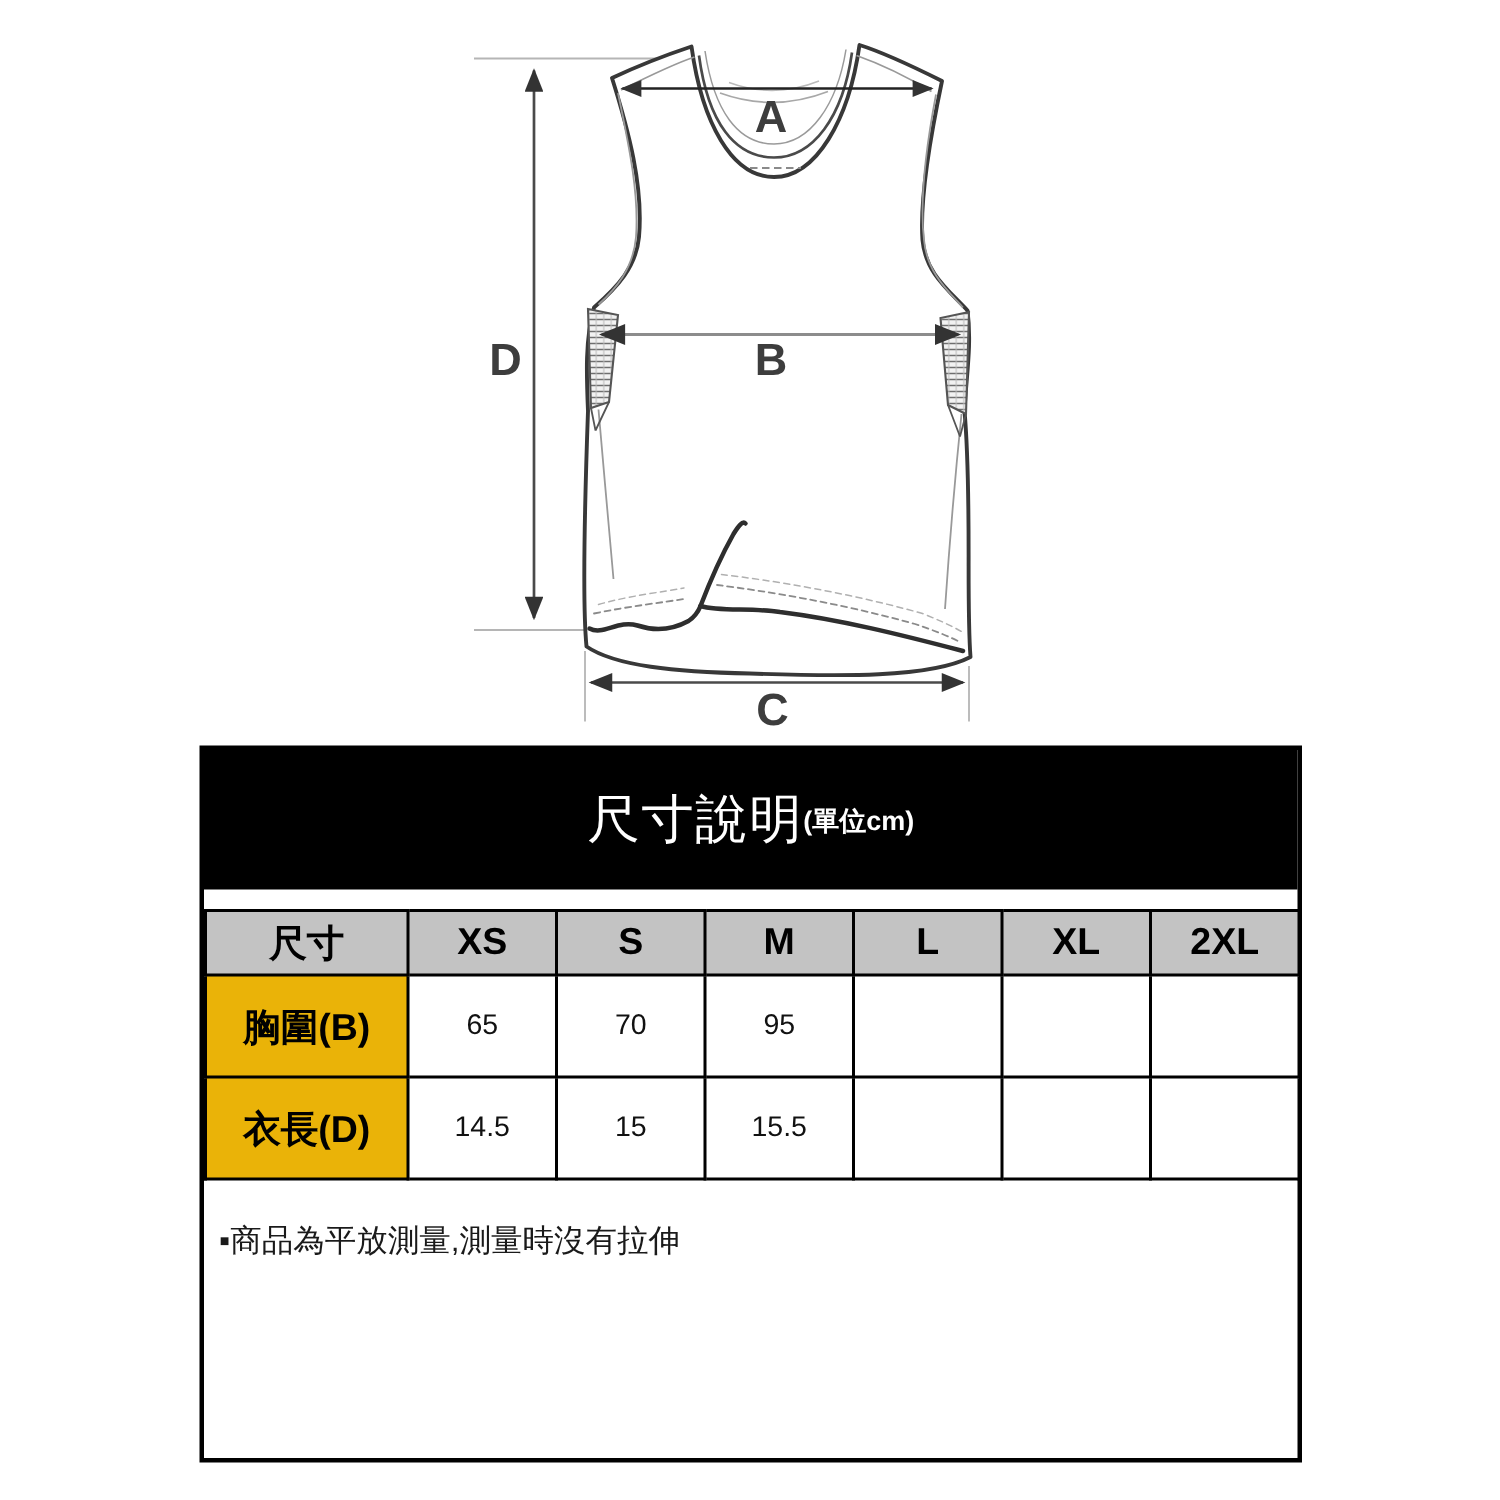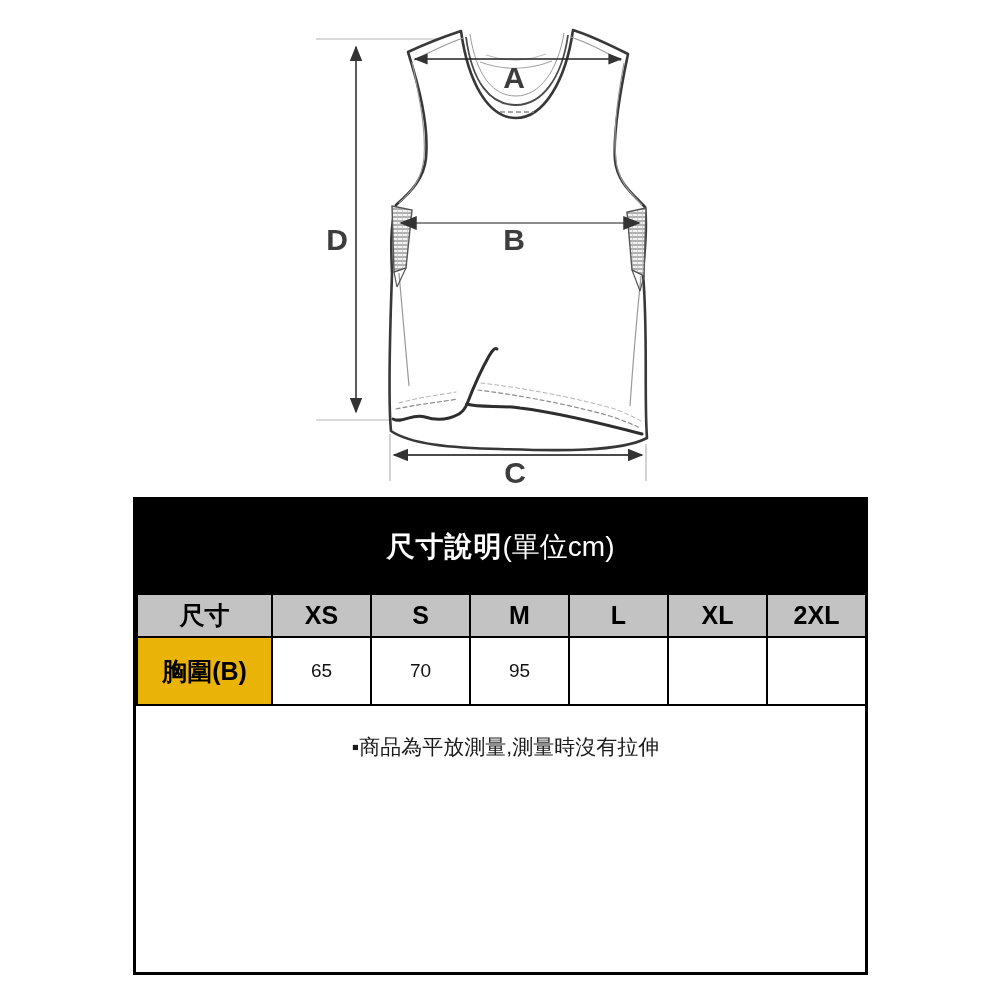--- a/index.html
+++ b/index.html
@@ -19,7 +19,7 @@
     height:93px;background:#000;color:#fff;
     display:flex;align-items:center;justify-content:center;
   }
-  .chart-title .t-main{font-size:28px;font-weight:bold;letter-spacing:1px;}
+  .chart-title .t-main{font-size:35px;font-weight:normal;letter-spacing:1px;}
   .chart-title .t-unit{font-size:28px;font-weight:normal;}
   table.size-table{border-collapse:collapse;table-layout:fixed;width:729px;}
   table.size-table td{

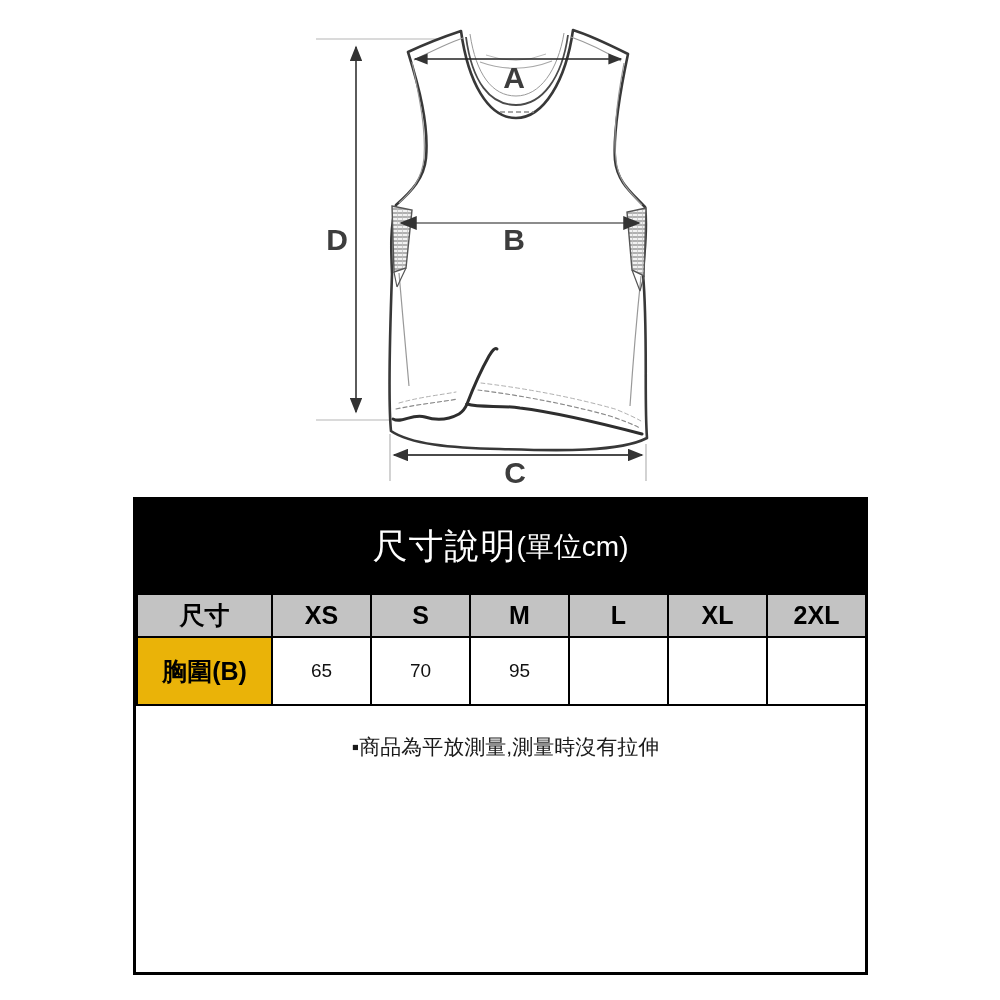--- a/index.html
+++ b/index.html
@@ -20,7 +20,7 @@
     display:flex;align-items:center;justify-content:center;
   }
   .chart-title .t-main{font-size:35px;font-weight:normal;letter-spacing:1px;}
-  .chart-title .t-unit{font-size:28px;font-weight:normal;}
+  .chart-title .t-unit{font-size:18px;font-weight:bold;}
   table.size-table{border-collapse:collapse;table-layout:fixed;width:729px;}
   table.size-table td{
     border:2px solid #000;text-align:center;vertical-align:middle;

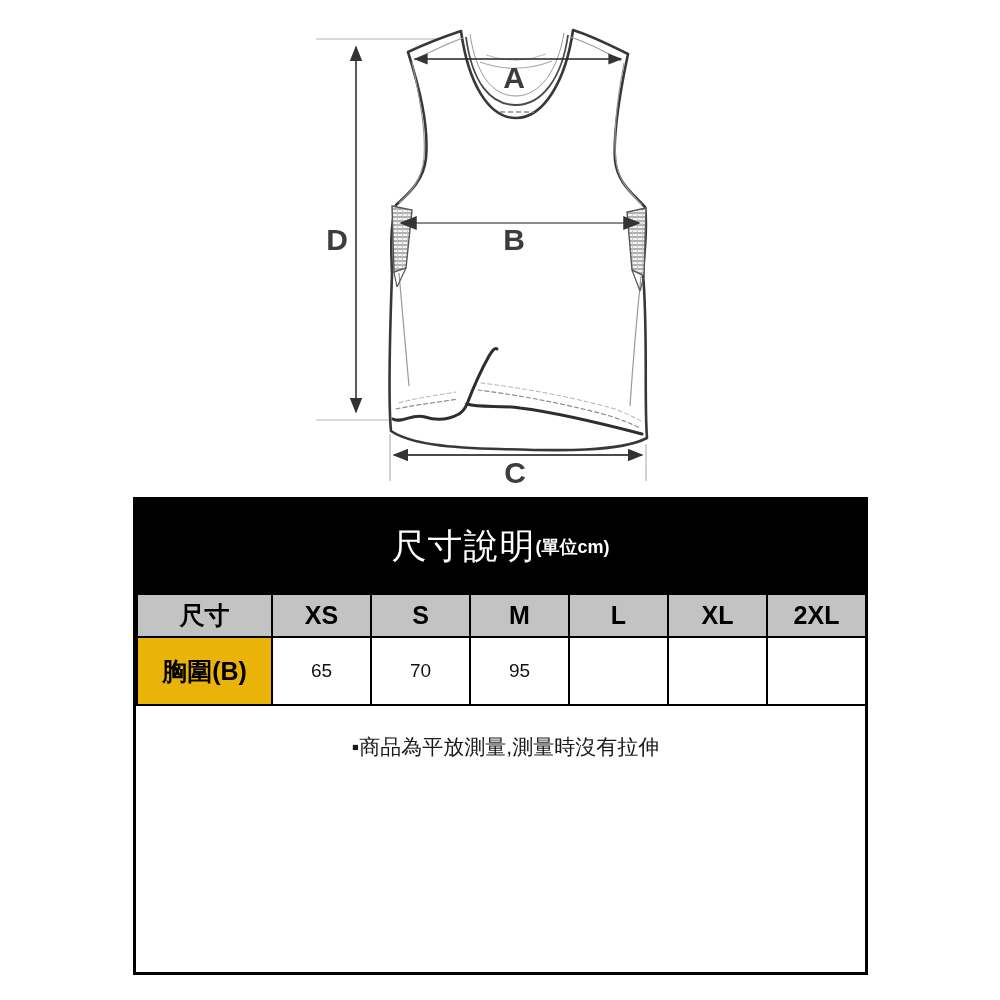--- a/index.html
+++ b/index.html
@@ -21,7 +21,7 @@
   }
   .chart-title .t-main{font-size:35px;font-weight:normal;letter-spacing:1px;}
   .chart-title .t-unit{font-size:18px;font-weight:bold;}
-  table.size-table{border-collapse:collapse;table-layout:fixed;width:729px;}
+  table.size-table{border-collapse:collapse;table-layout:fixed;width:729px;margin-top:13px;}
   table.size-table td{
     border:2px solid #000;text-align:center;vertical-align:middle;
     font-size:19px;color:#111;padding:0;background:#fff;

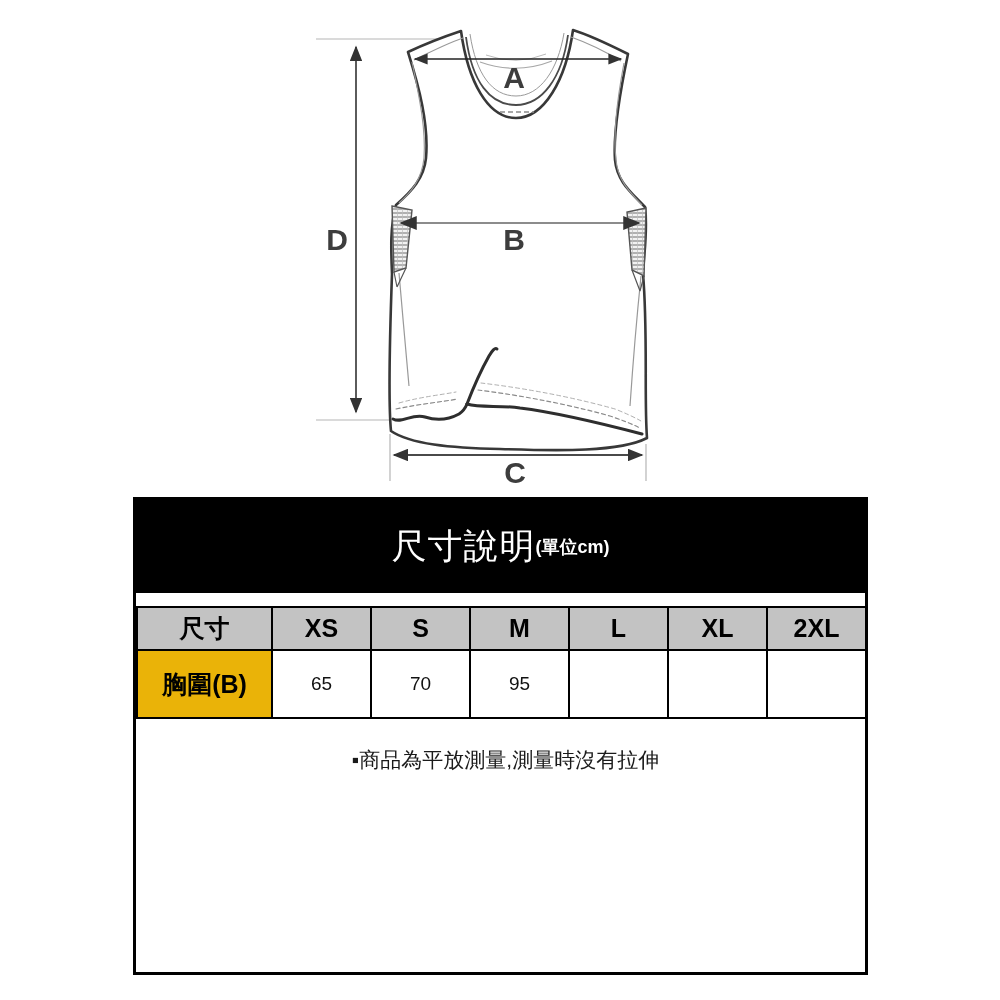--- a/index.html
+++ b/index.html
@@ -159,6 +159,15 @@
         <td></td>
         <td></td>
       </tr>
+      <tr class="datarow">
+        <td class="rowlabel">衣長(D)</td>
+        <td>14.5</td>
+        <td>15</td>
+        <td>15.5</td>
+        <td></td>
+        <td></td>
+        <td></td>
+      </tr>
     </tbody>
   </table>
 

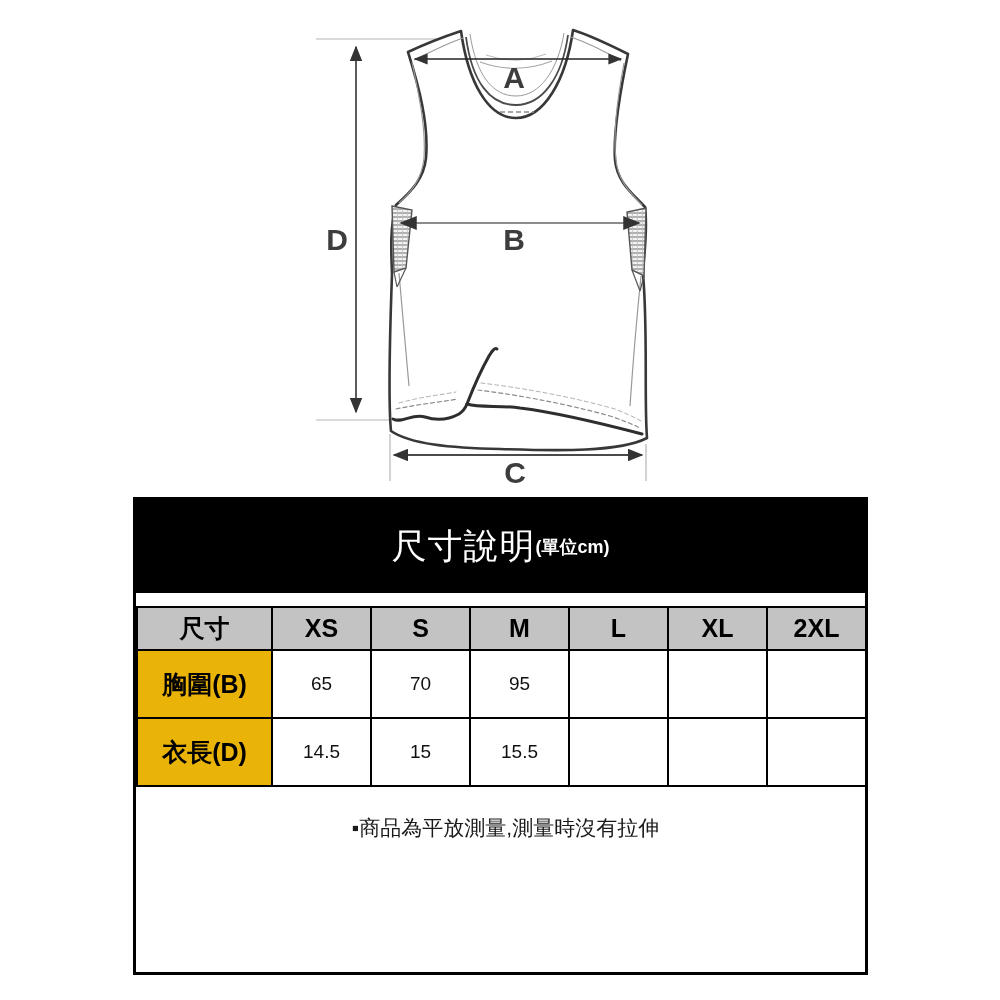--- a/index.html
+++ b/index.html
@@ -32,7 +32,7 @@
   table.size-table tr.datarow td{height:66px;}
   table.size-table td.rowlabel{background:#eab308;font-weight:bold;font-size:25px;color:#000;}
   .notes{height:124px;padding:20px 0 0 10px;box-sizing:border-box;}
-  .note-line{font-size:21px;color:#1a1a1a;line-height:42px;white-space:nowrap;text-align:center;}
+  .note-line{font-size:21px;color:#1a1a1a;line-height:42px;white-space:nowrap;}
 </style>
 </head>
 <body>

